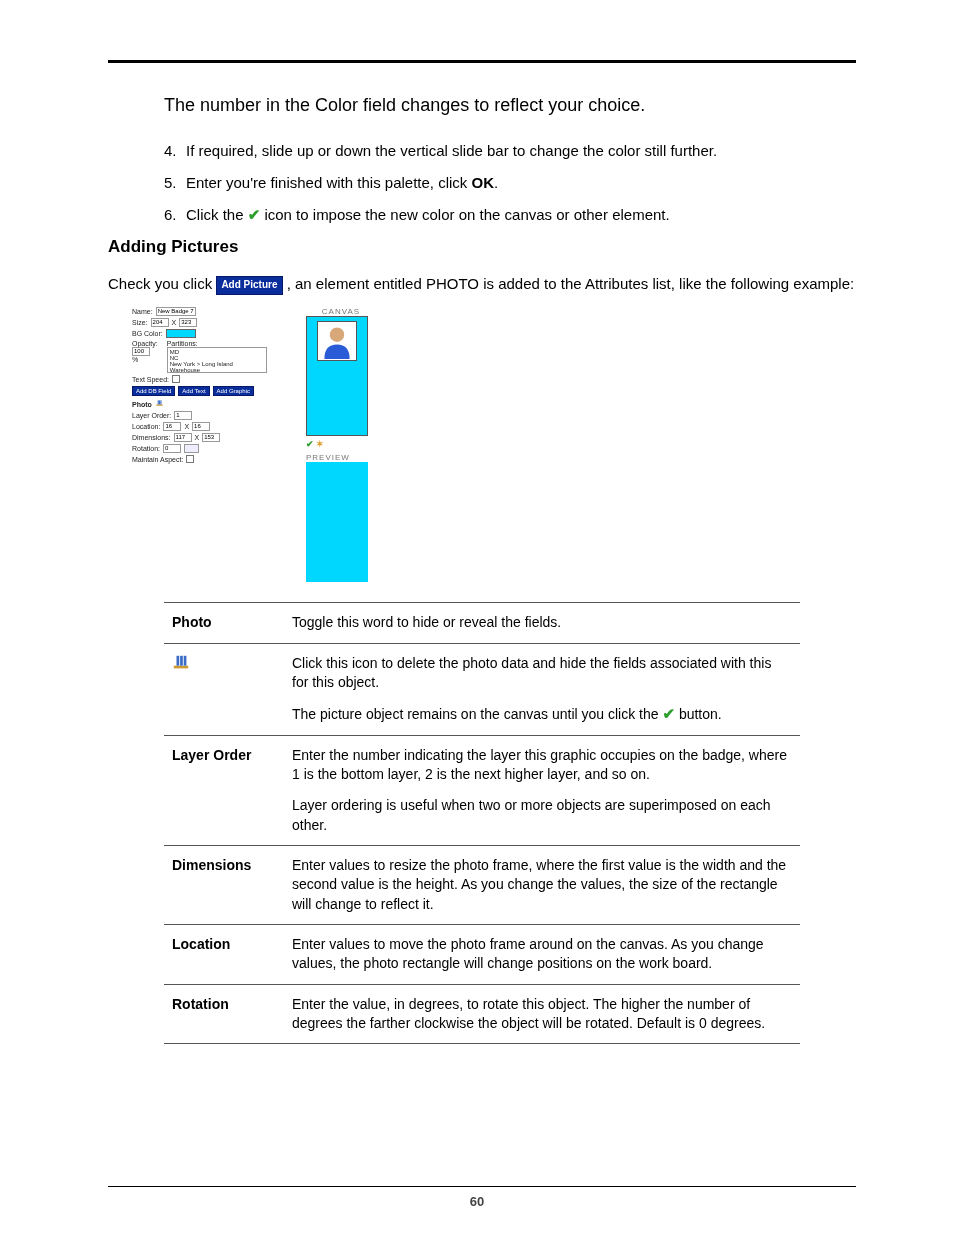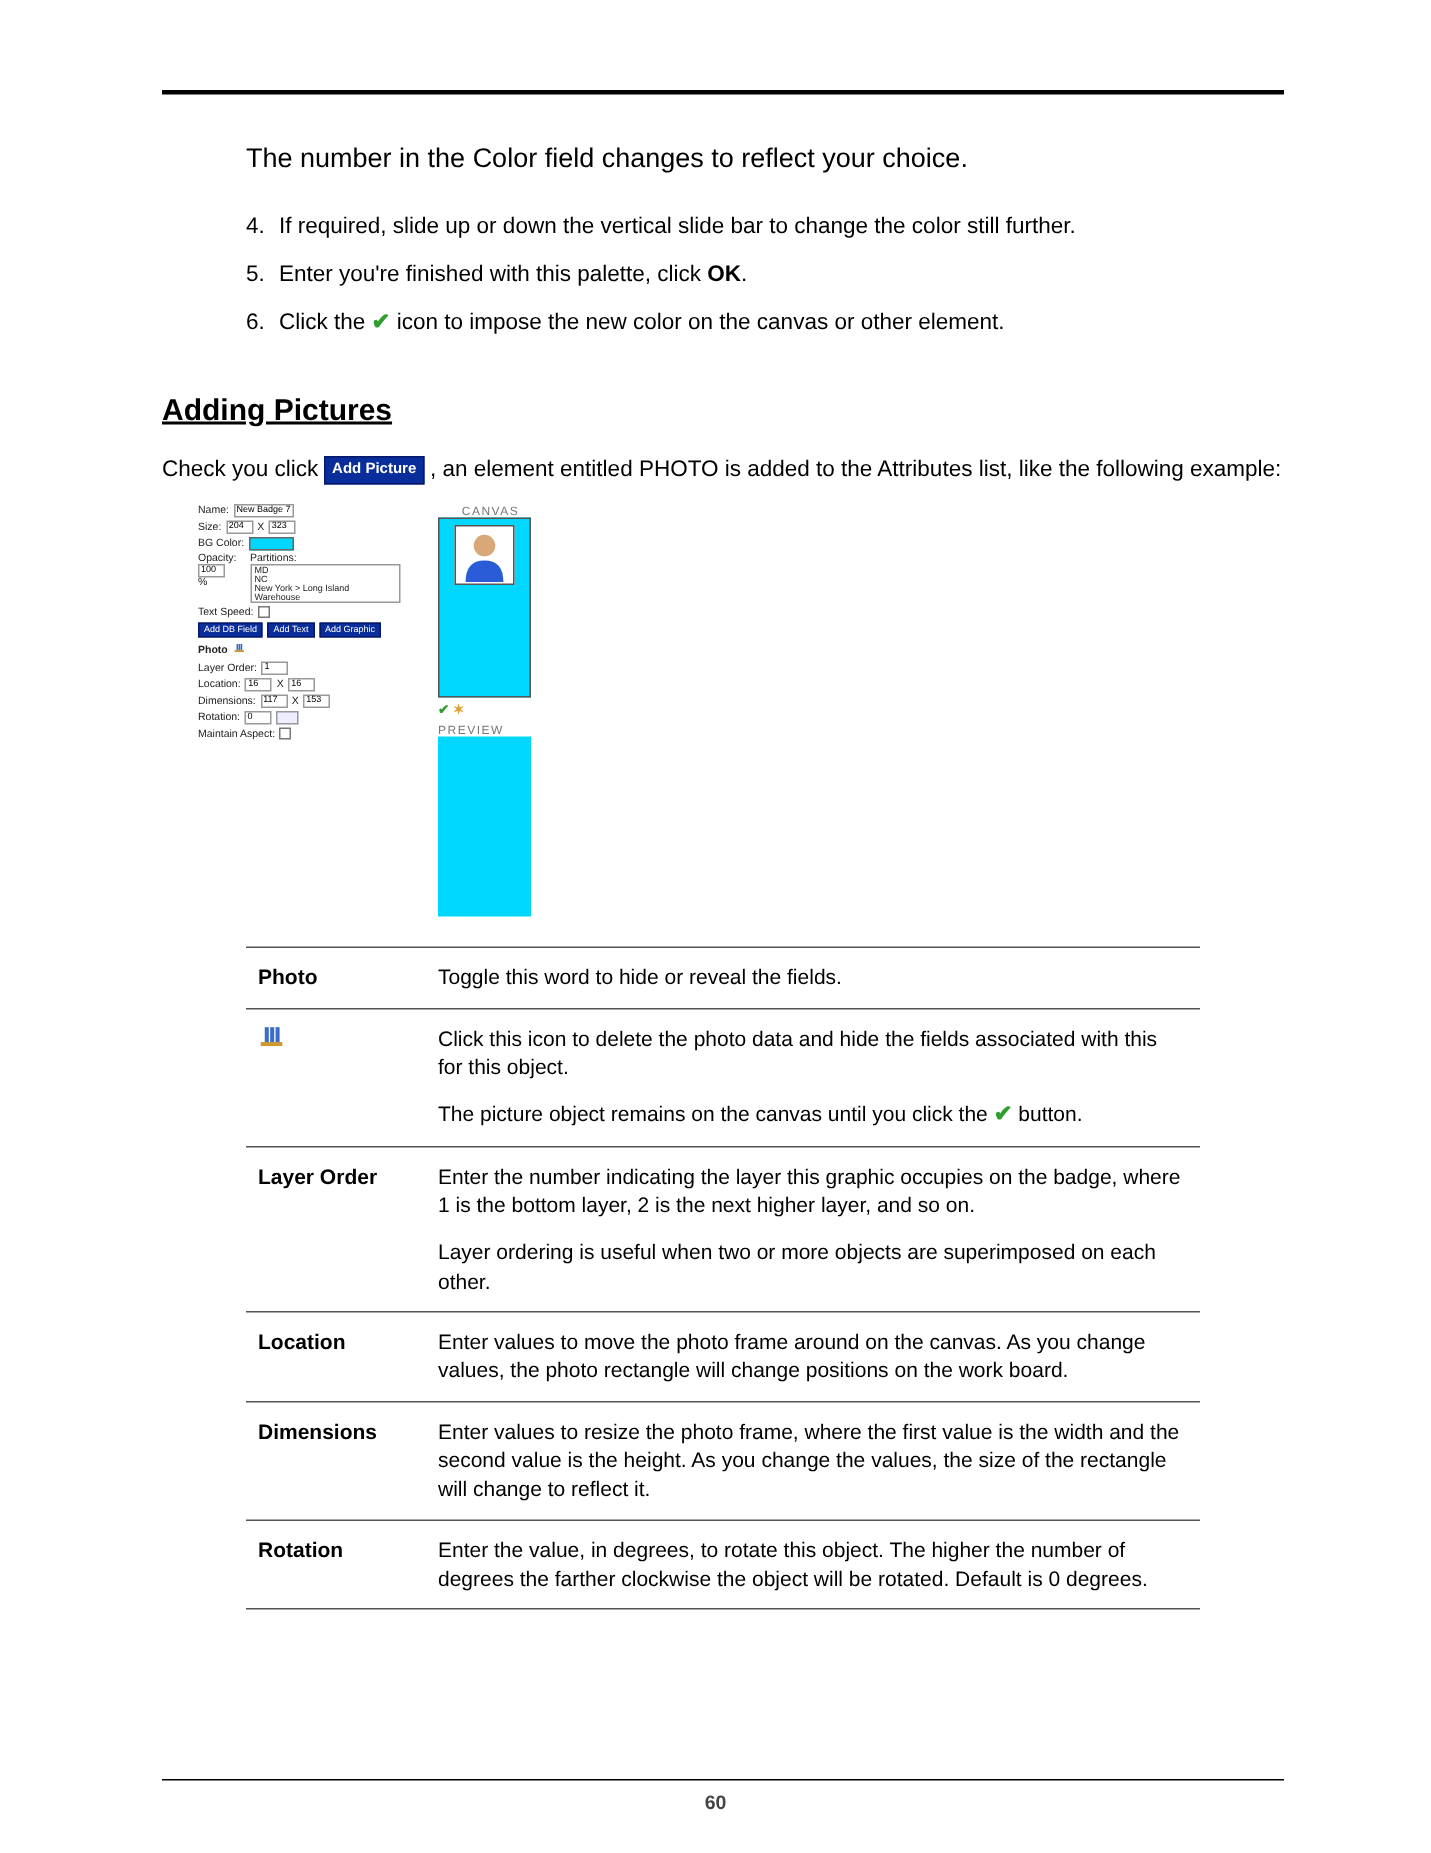--- a/index.html
+++ b/index.html
@@ -37,7 +37,7 @@
     ol.steps { list-style: none; margin-left: 56px; }
     ol.steps li { font-size: 15px; margin-bottom: 10px; line-height: 1.45; }
     ol.steps li .num { display: inline-block; width: 22px; }
-    h2.section-heading { font-size: 20px; font-weight: 700; margin-bottom: 16px; margin-top: 38px; text-decoration: underline; }
+    h2.section-heading { font-size: 17px; font-weight: 700; margin-bottom: 16px; margin-top: 12px; }
     p.body { font-size: 15px; line-height: 1.45; margin-bottom: 6px; }
     .icon-check { color: #2e9e2e; font-weight: 700; font-size: 15px; }
     .addpic-btn {

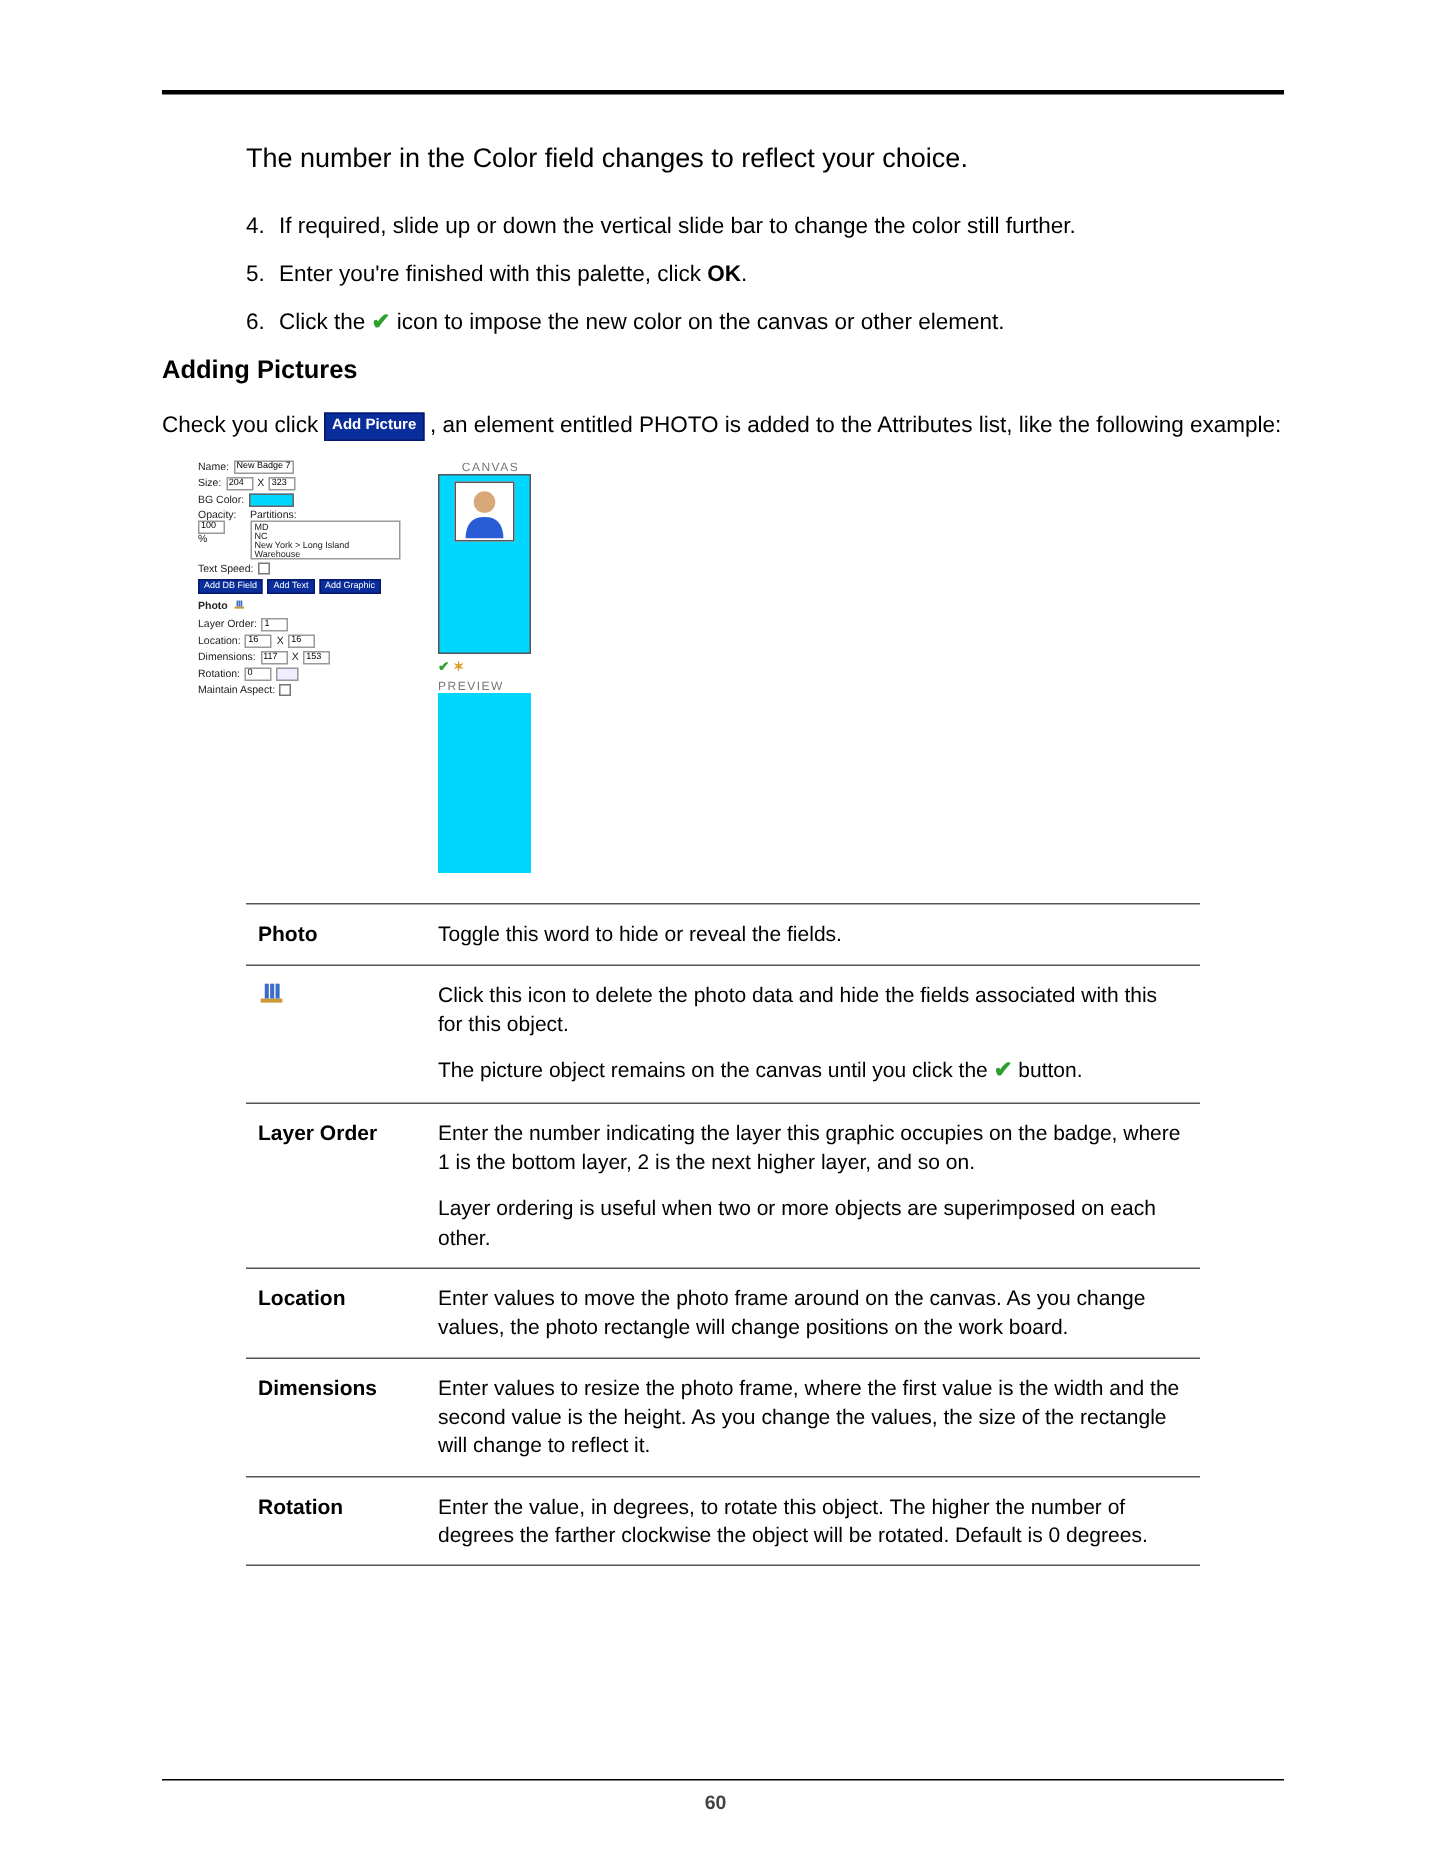--- a/index.html
+++ b/index.html
@@ -53,6 +53,7 @@
     
     .mockup {
       display: flex;
+      gap: 14px;
       margin: 12px 0 20px 24px;
     }
     .panel {

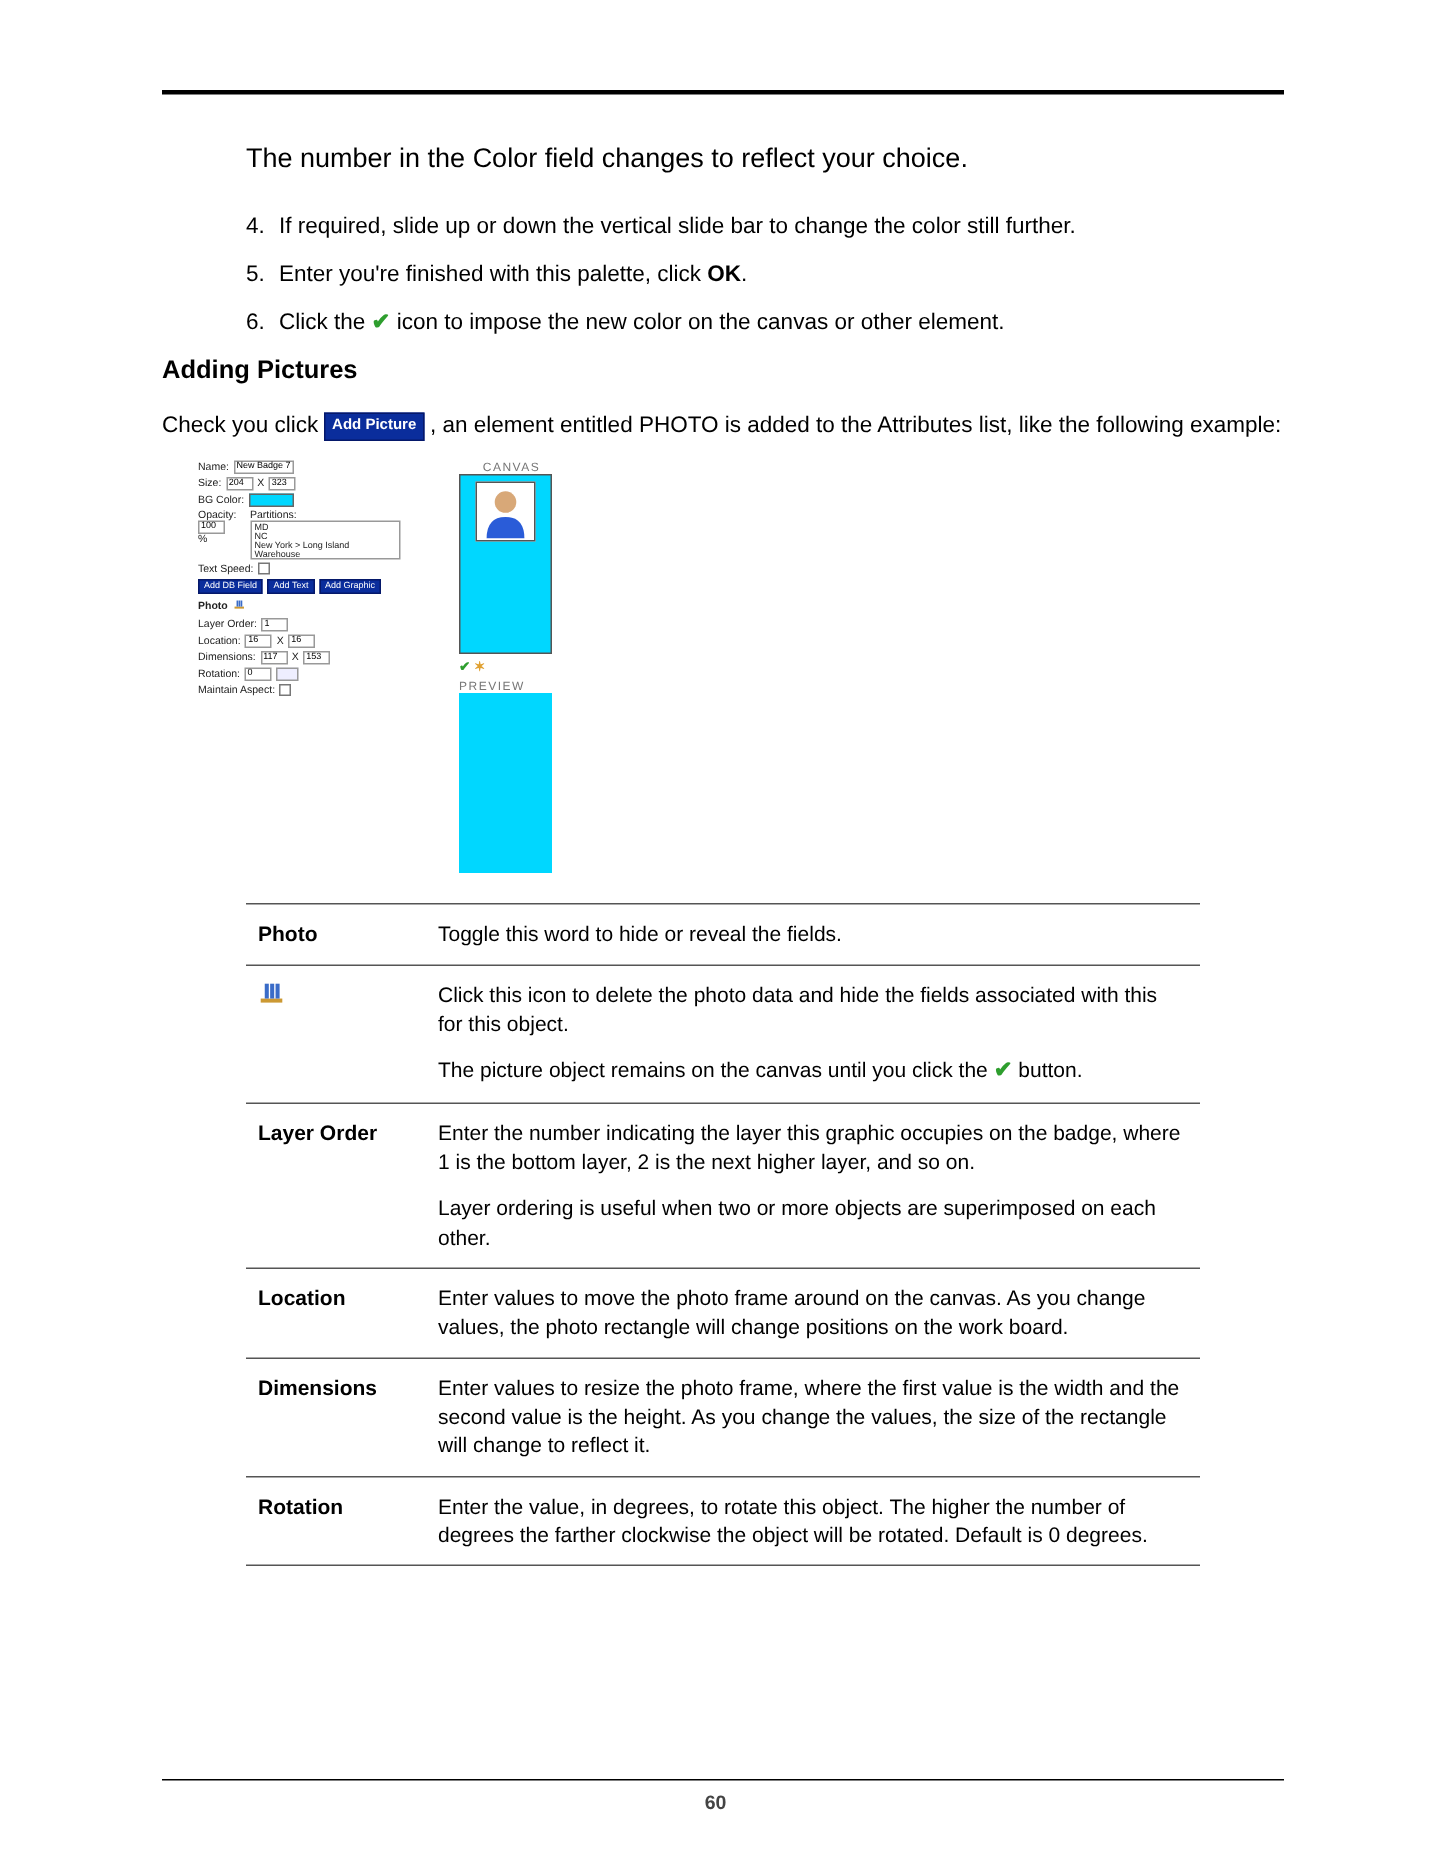--- a/index.html
+++ b/index.html
@@ -270,15 +270,15 @@
     </td>
   </tr>
   <tr>
+    <td class="label">Dimensions</td>
+    <td class="desc">
+          <p>Enter values to resize the photo frame, where the first value is the width and the second value is the height. As you change the values, the size of the rectangle will change to reflect it.</p>
+        </td>
+  </tr>
+  <tr>
     <td class="label">Location</td>
     <td class="desc">
           <p>Enter values to move the photo frame around on the canvas. As you change values, the photo rectangle will change positions on the work board.</p>
-        </td>
-  </tr>
-  <tr>
-    <td class="label">Dimensions</td>
-    <td class="desc">
-          <p>Enter values to resize the photo frame, where the first value is the width and the second value is the height. As you change the values, the size of the rectangle will change to reflect it.</p>
         </td>
   </tr>
   <tr>

